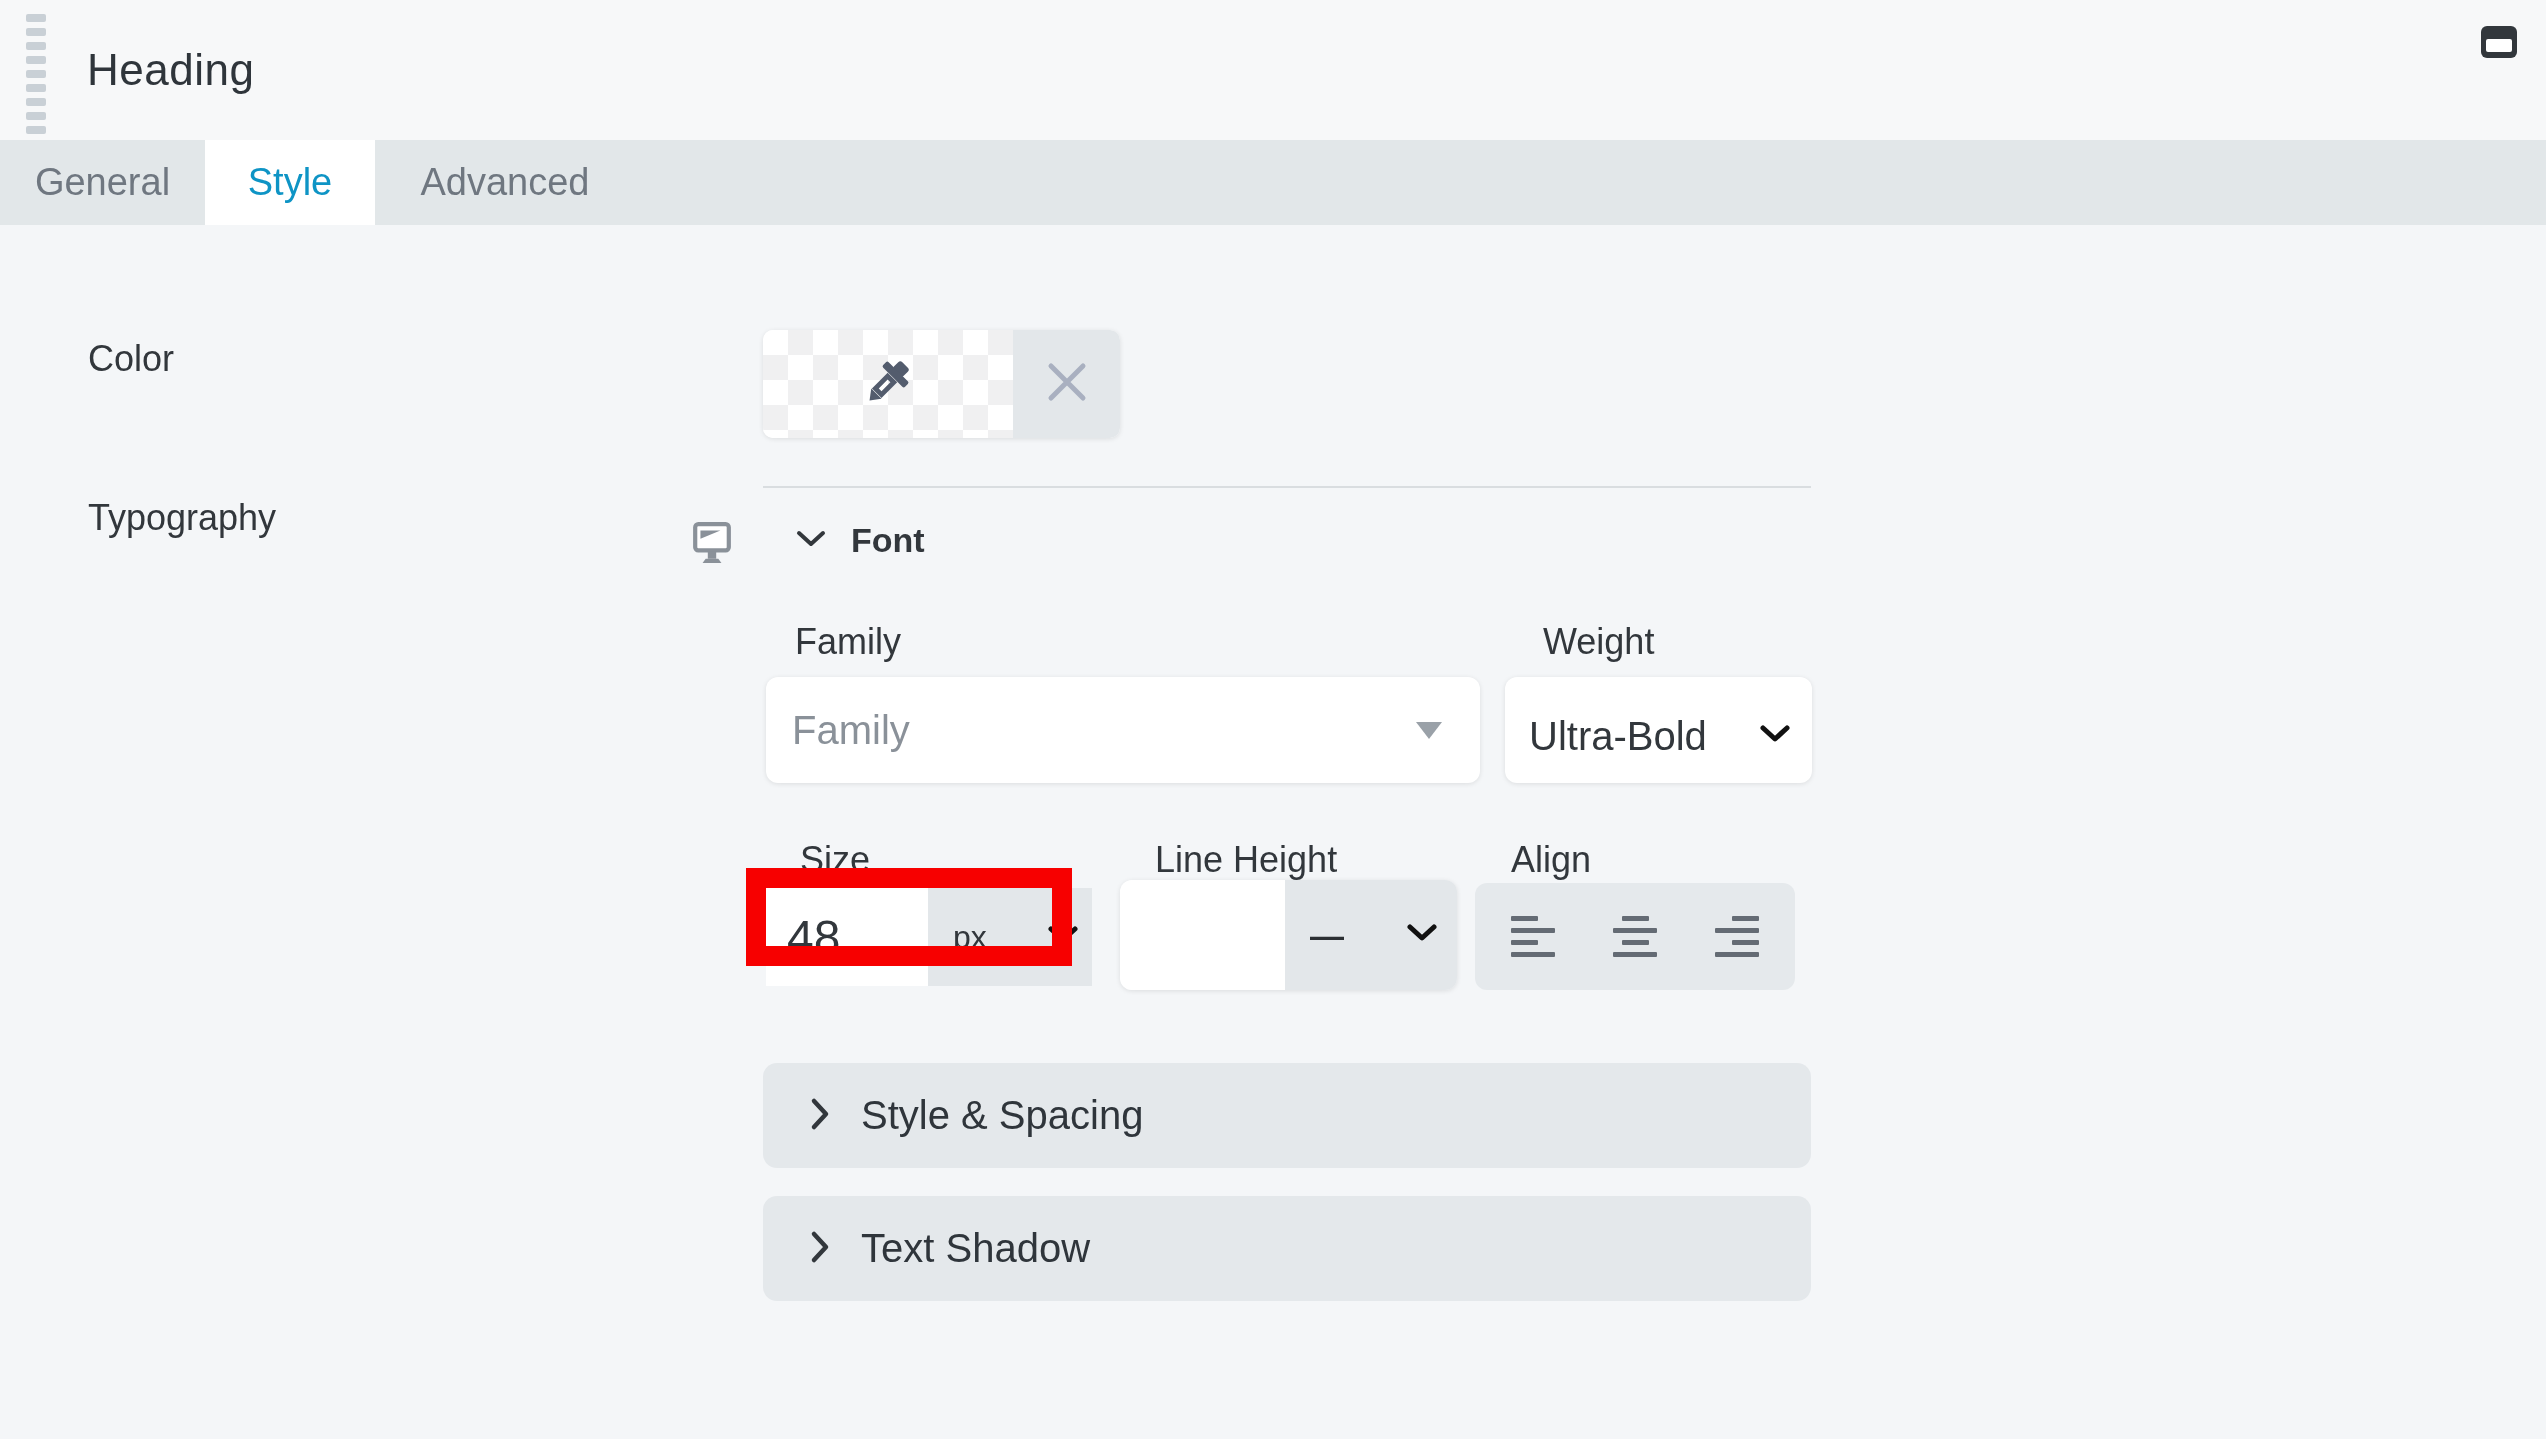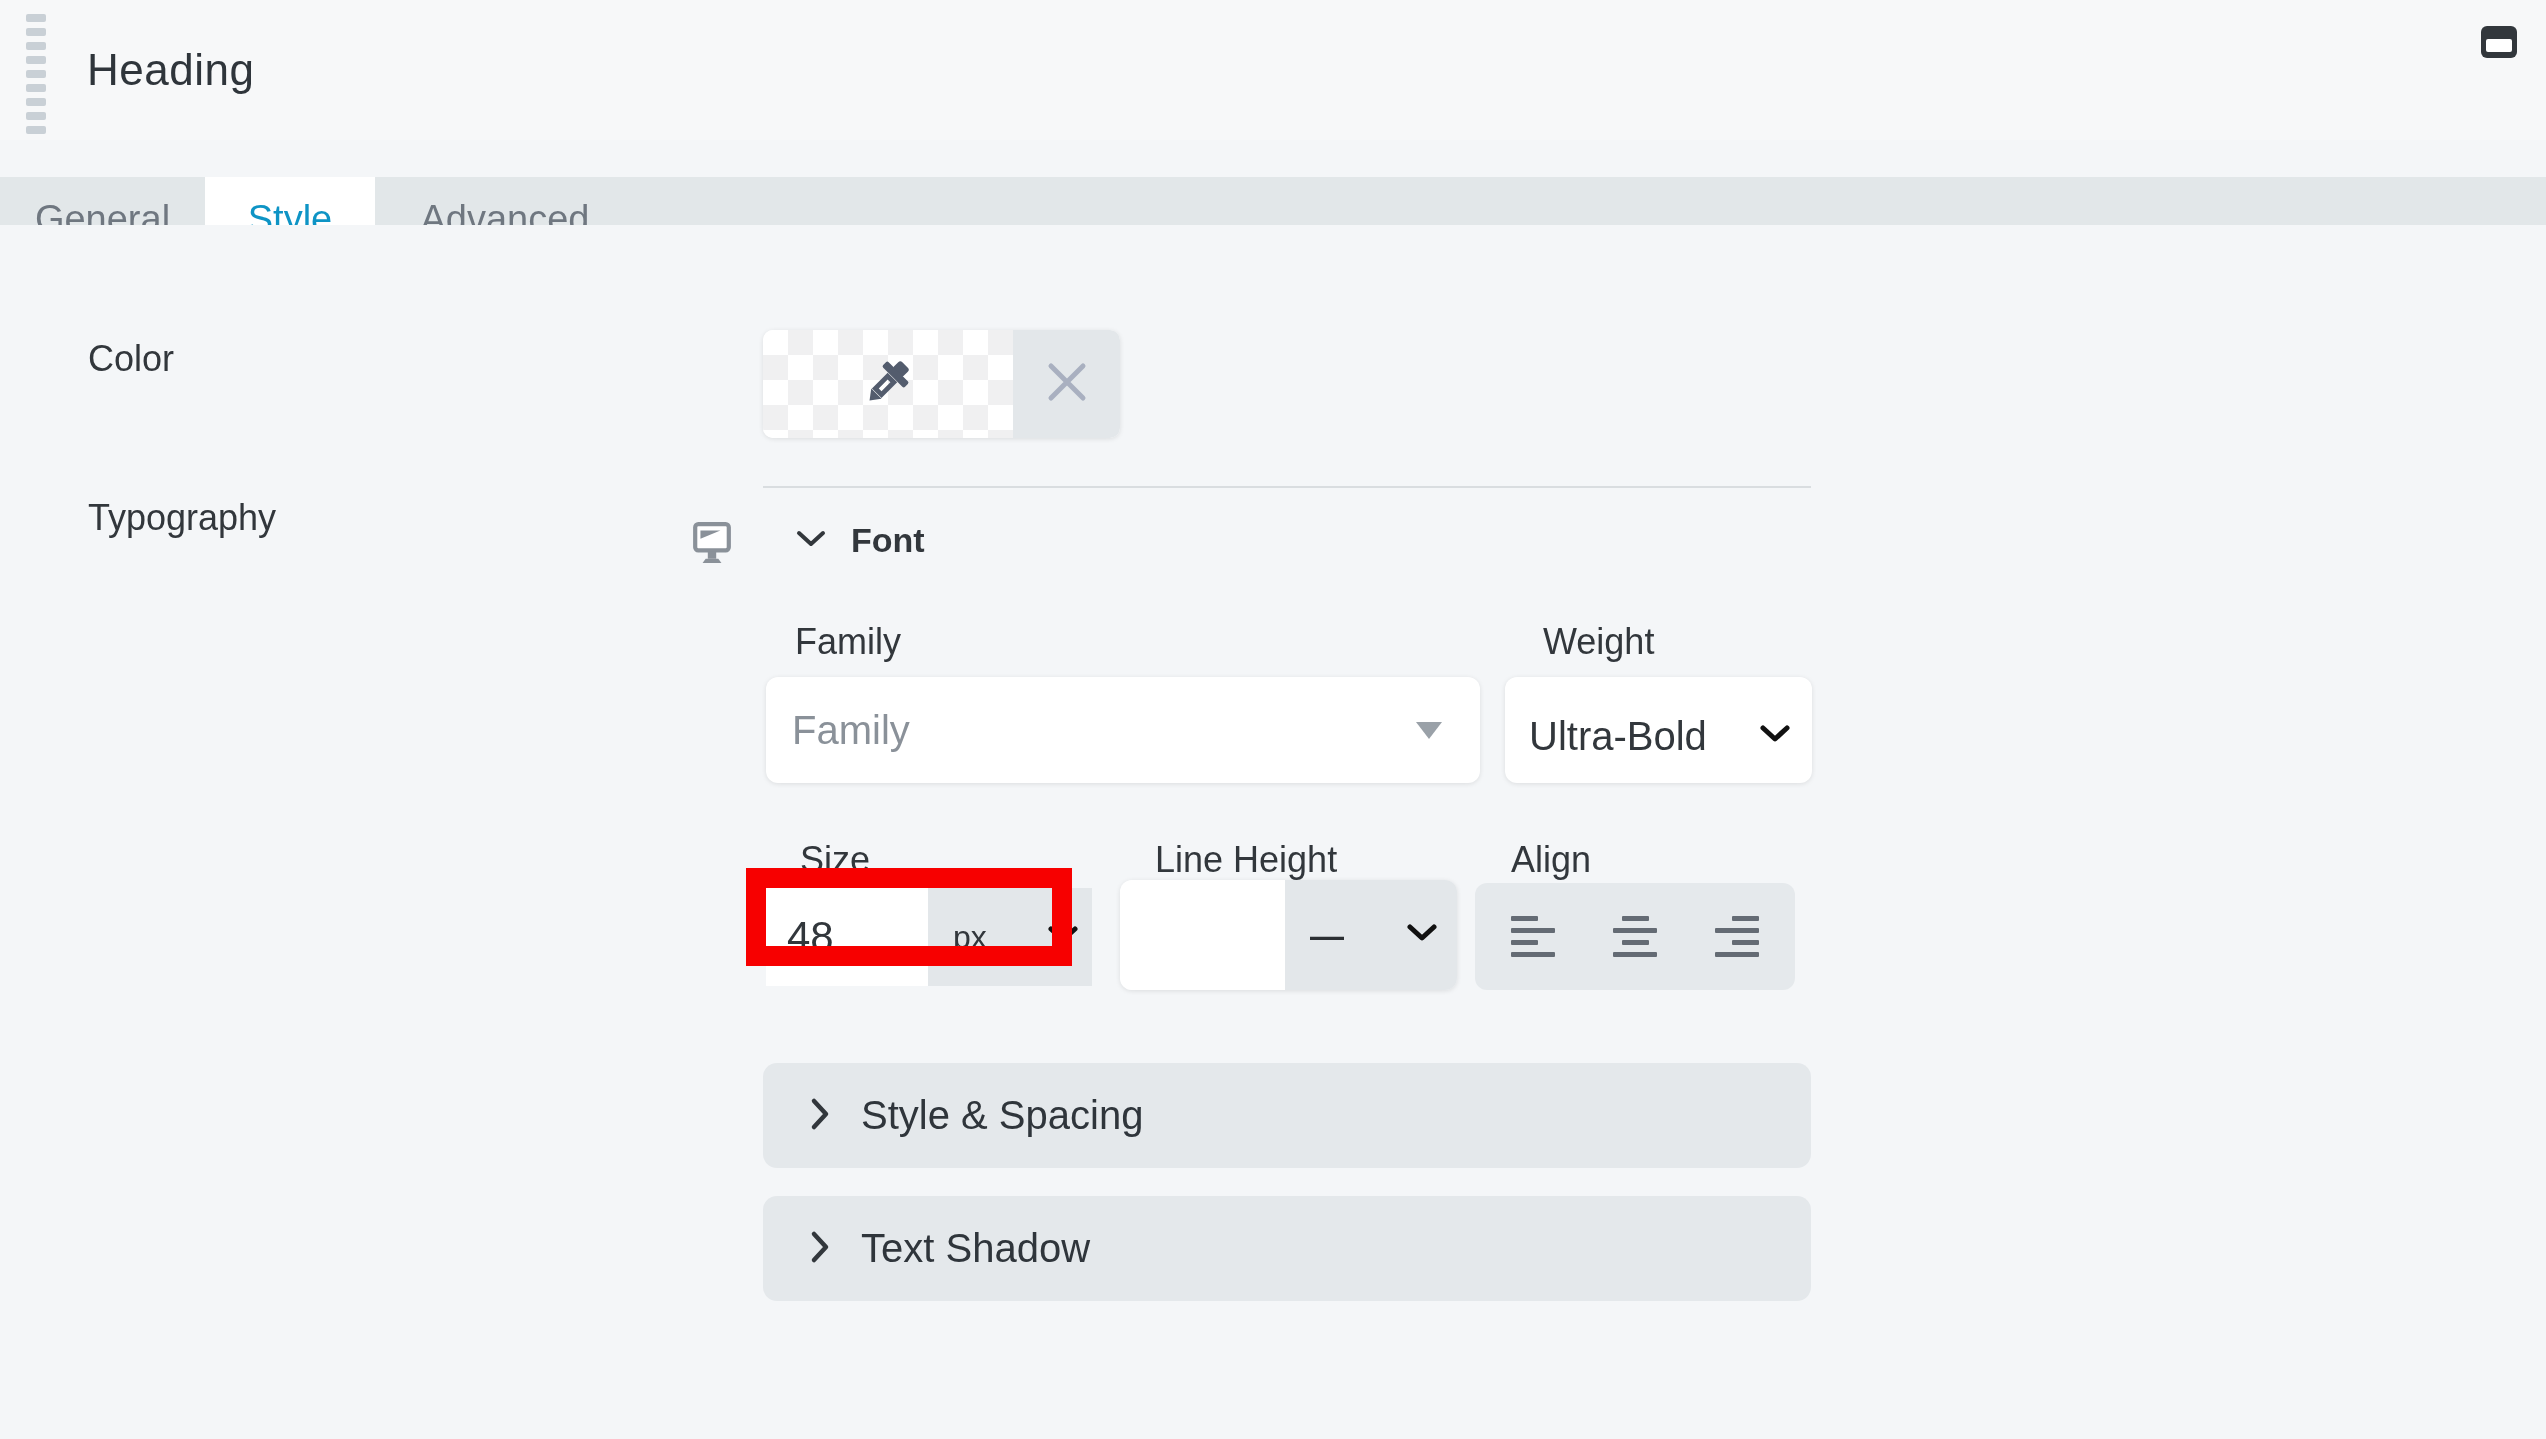--- a/index.html
+++ b/index.html
@@ -28,7 +28,7 @@
   .win-icon{position:absolute;left:2481px;top:26px;width:36px;height:32px;cursor:pointer;}
 
   
-  .tabbar{position:absolute;left:0;top:140px;width:2546px;height:85px;background:var(--tabbar-bg);display:flex;margin-top:37px;}
+  .tabbar{position:absolute;left:0;top:140px;width:2546px;height:85px;background:var(--tabbar-bg);display:flex;}
   .tab{height:85px;display:flex;align-items:center;justify-content:center;
        font-size:38px;color:var(--tab-ink);cursor:pointer;}
   .tab.general{width:205px;}

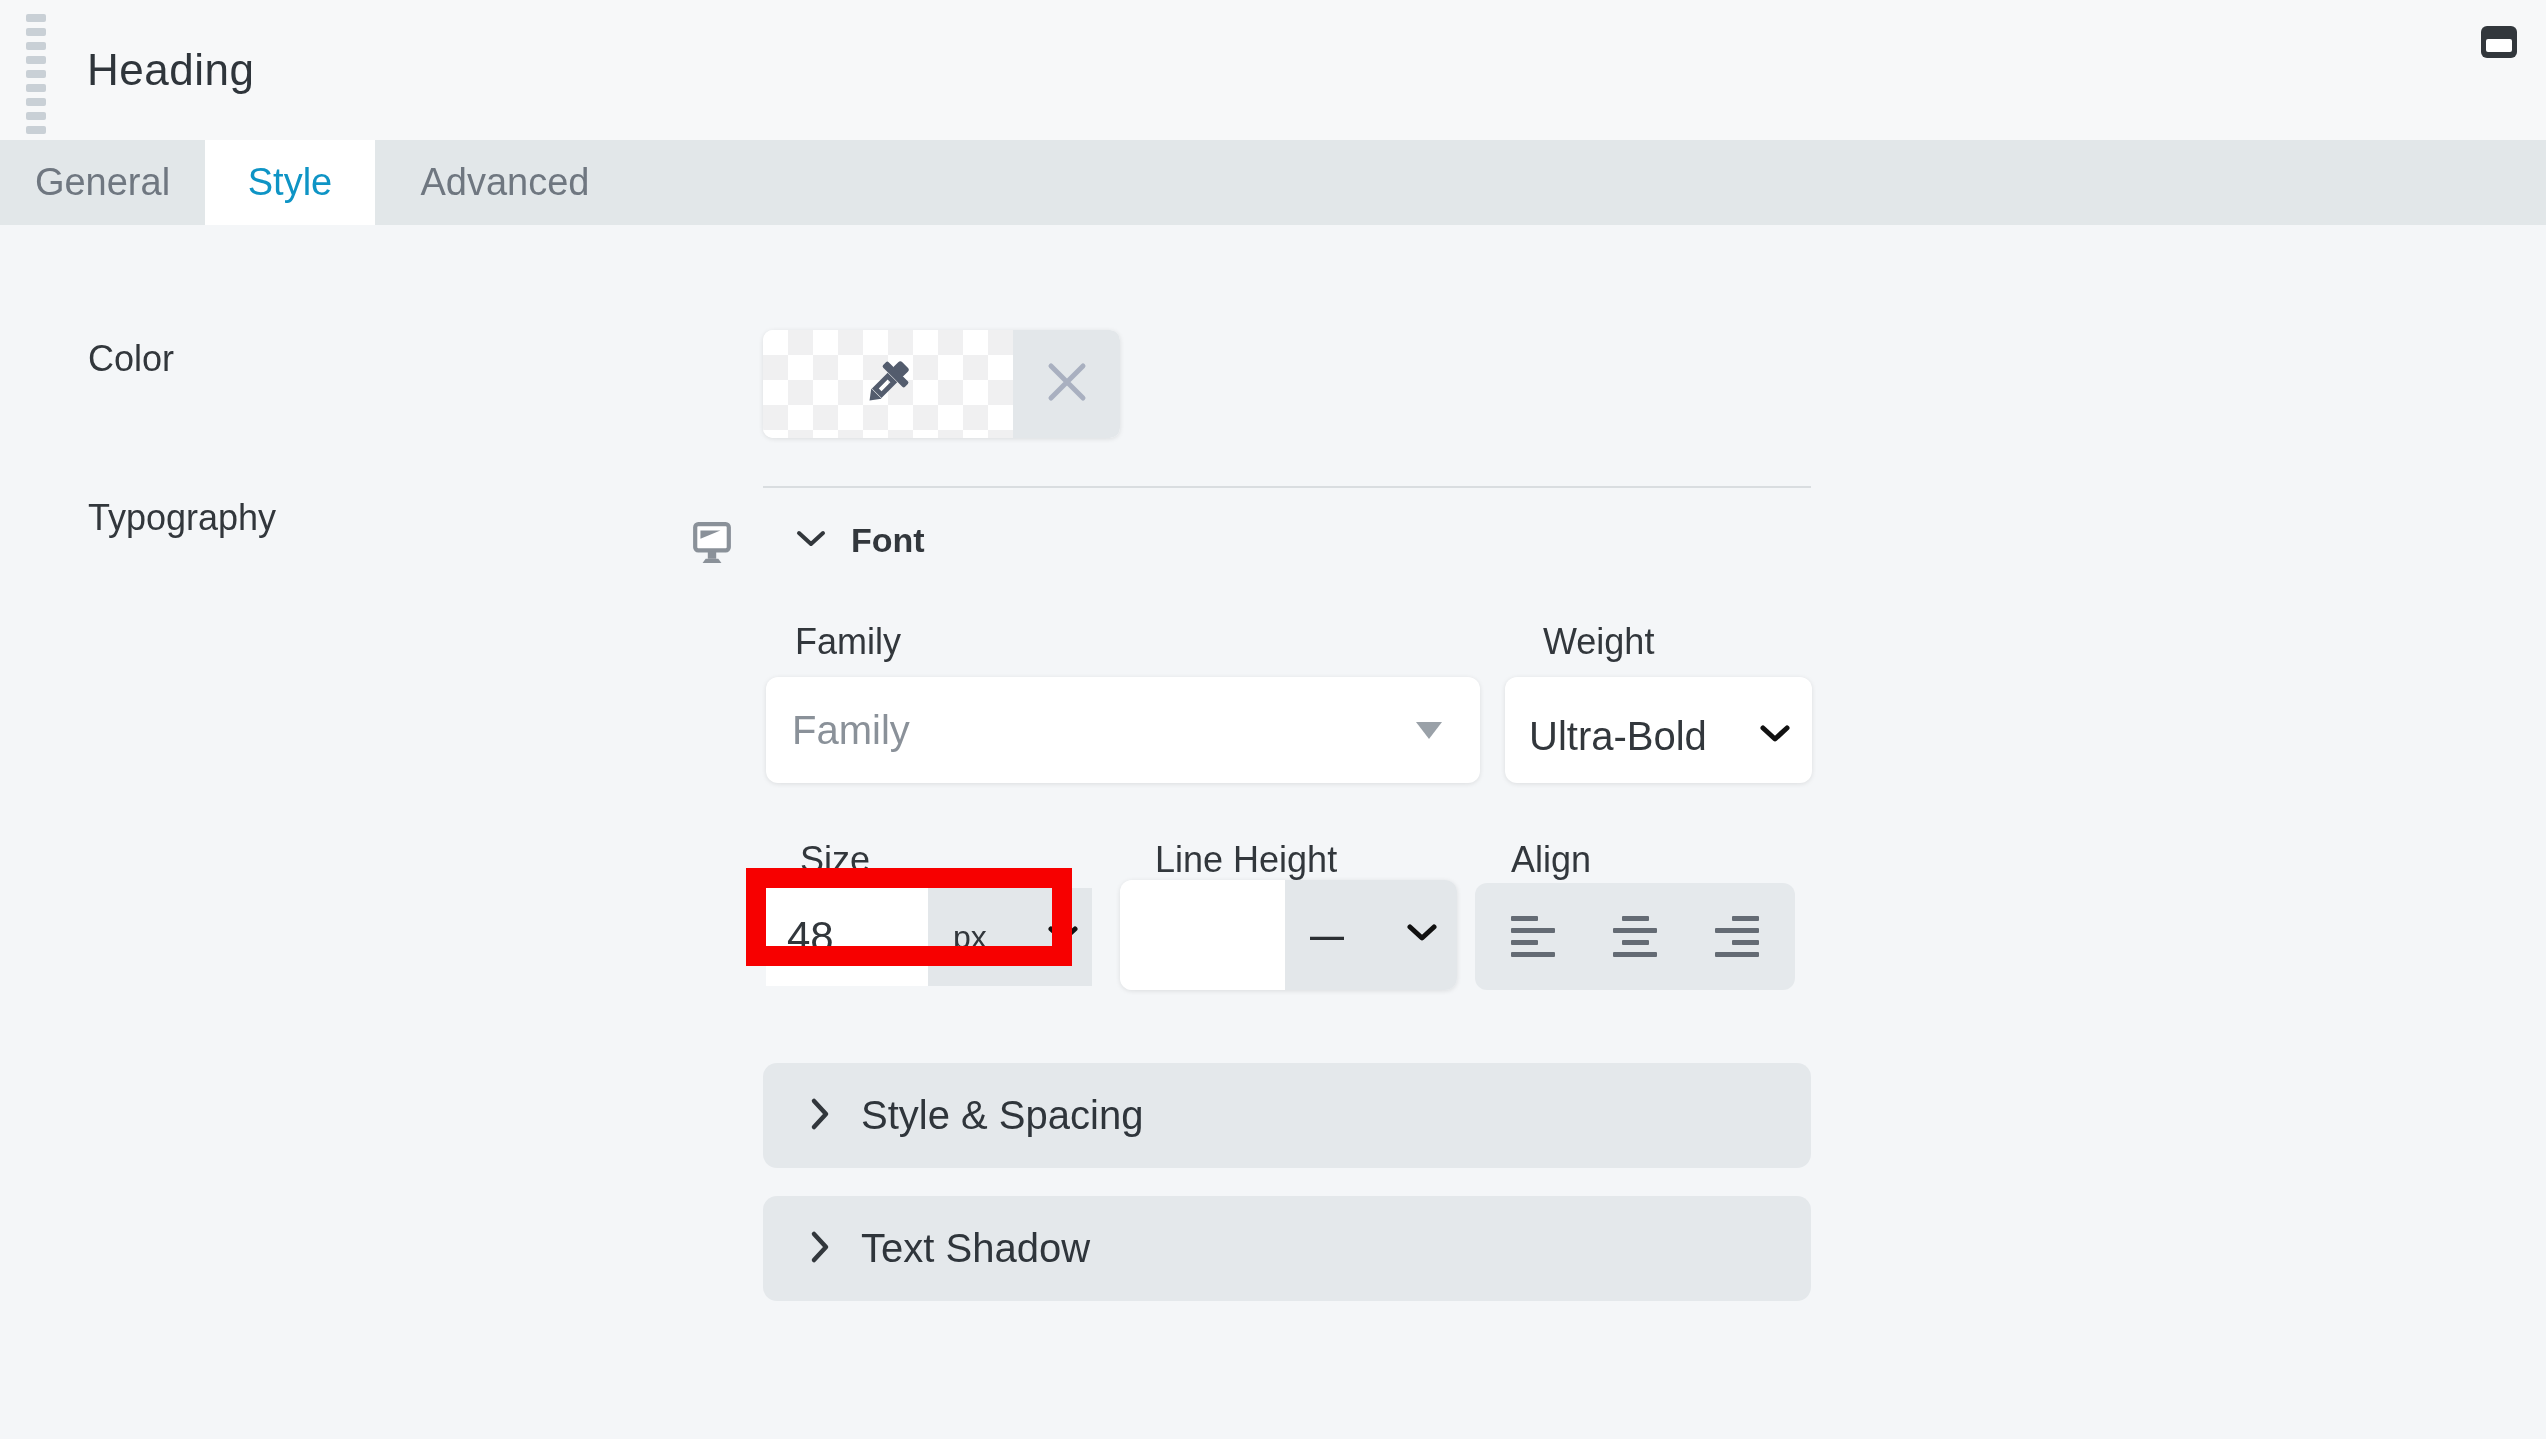--- a/index.html
+++ b/index.html
@@ -70,7 +70,7 @@
                   border:20px solid var(--annotation);}
   .size-ctrl{position:absolute;left:766px;top:663px;width:326px;height:98px;display:flex;}
   .size-ctrl input{width:162px;height:98px;border:none;outline:none;background:#fff;
-                   font-family:inherit;font-size:42px;color:var(--ink);padding:0 0 0 21px;}
+                   font-family:inherit;font-size:48px;color:var(--ink);padding:0 0 0 21px;}
   .unit-box{height:98px;background:var(--unit-gray);display:flex;align-items:center;justify-content:space-between;cursor:pointer;}
   .size-ctrl .unit-box{width:164px;padding:0 14px 0 25px;}
   .unit-text{font-size:32px;color:var(--ink);}

